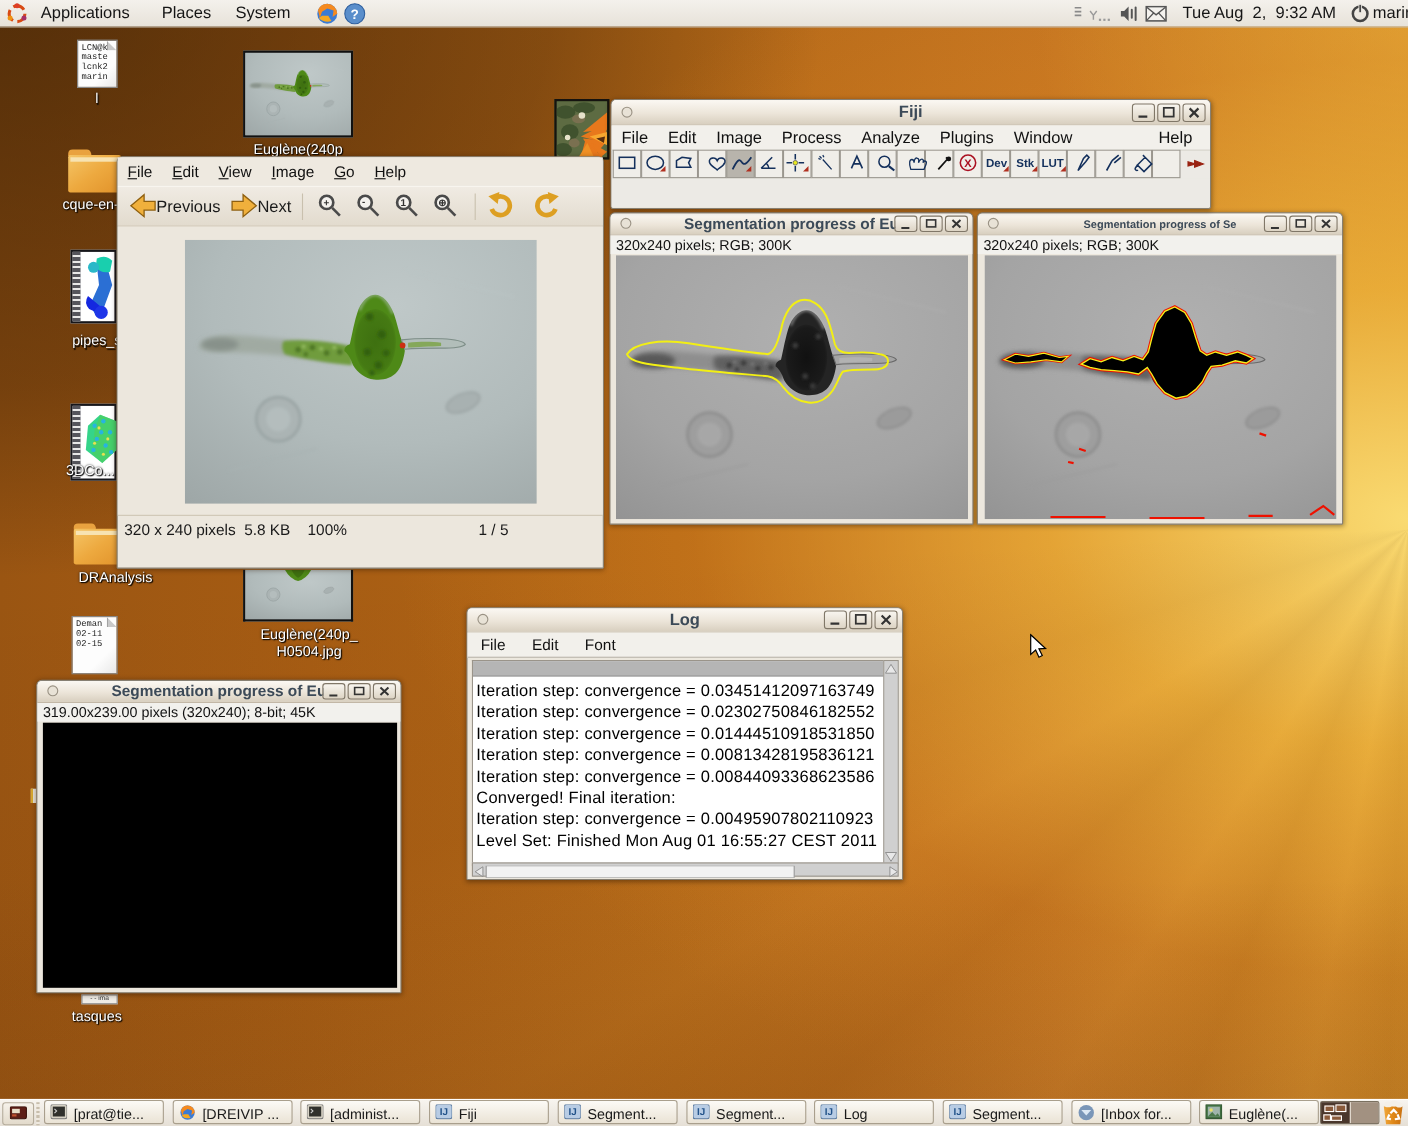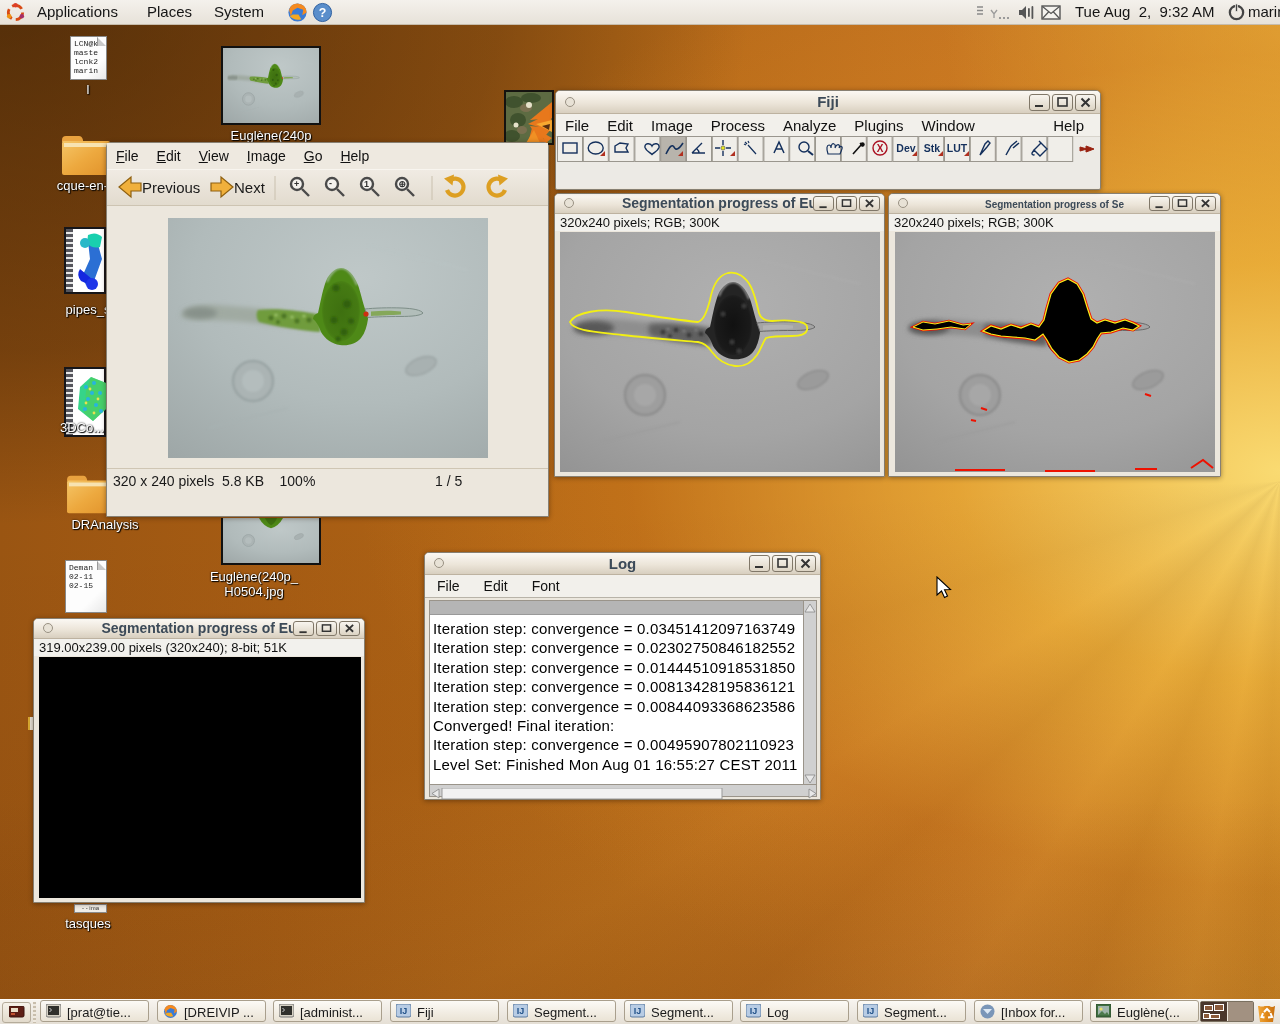--- a/index.html
+++ b/index.html
@@ -273,7 +273,7 @@
   <ellipse cx="253" cy="62" rx="16" ry="8" fill="#a8b1b1" stroke="#9aa3a3" stroke-width="1.5" transform="rotate(-22 253 62)"></ellipse>
  </svg>
 </div>
-<div class="dlabel" style="left:194px; top:569px; width:120px;">Euglène(240p_<br>H0504.jpg</div>
+<div class="dlabel" style="left:221px; top:569px; width:120px;">Euglène(240p_<br>H0504.jpg</div>
 
 <div style="position:absolute; left:504px; top:90px; width:50px; height:55px; border:2px solid #15130f; background:#4a5a34; overflow:hidden;">
  <svg width="46" height="51" viewBox="0 0 46 51">

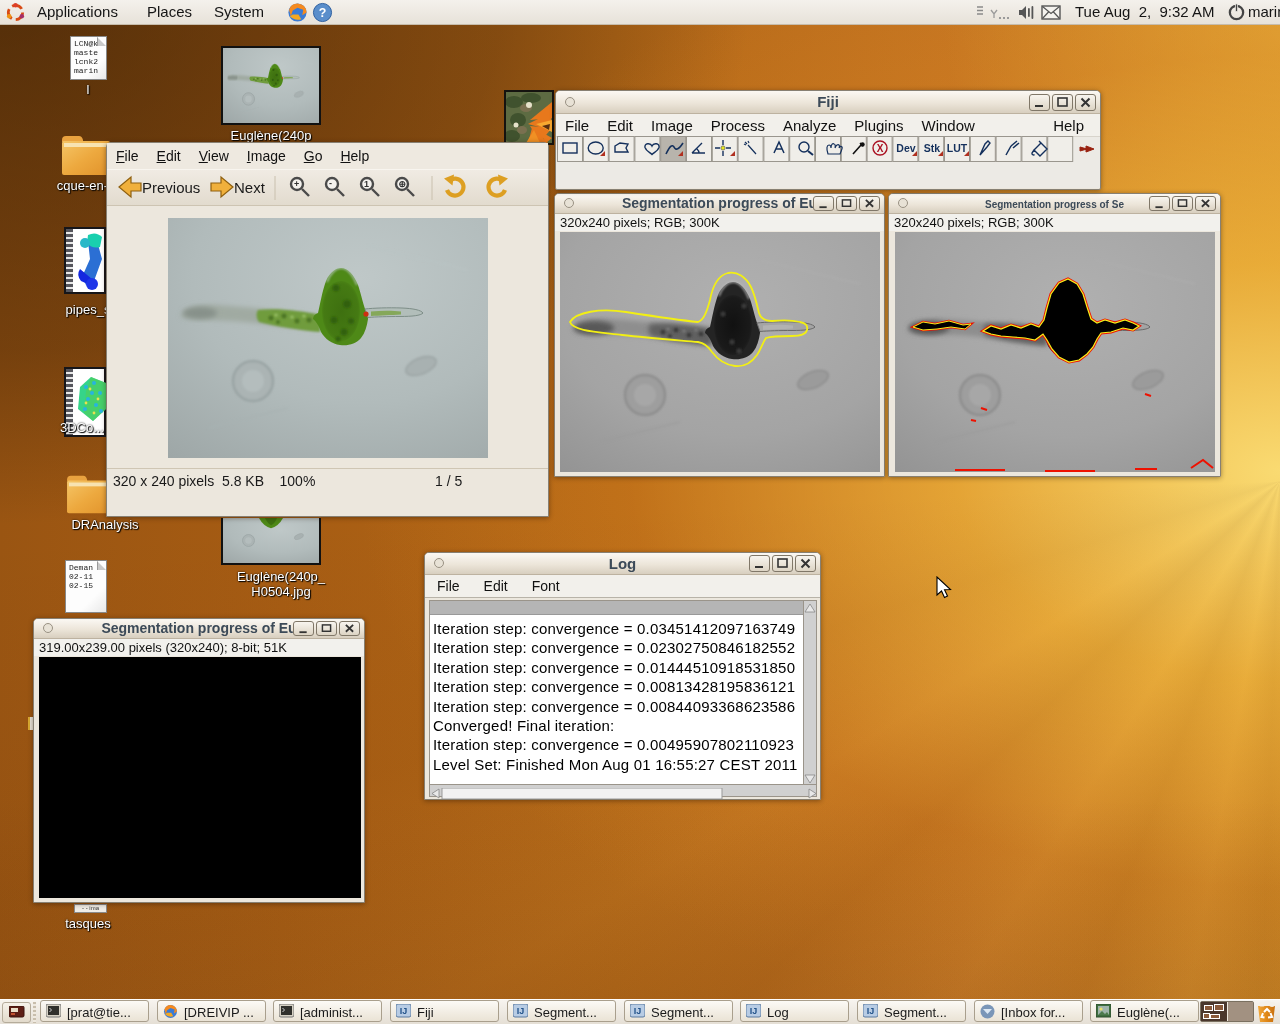--- a/index.html
+++ b/index.html
@@ -590,7 +590,7 @@
           </div>
   </div>
  </div>
- <div style="height:17px; font-size:13px; color:#111; background:#f2f1ed; padding:1px 0 0 5px;">319.00x239.00 pixels (320x240); 8-bit; 51K</div>
+ <div style="height:17px; font-size:13px; color:#111; background:#f2f1ed; padding:1px 0 0 5px;">319.00x239.00 pixels (320x240); 8-bit; 45K</div>
  <div style="position:absolute; left:5px; top:38px; width:322px; height:241px; background:#000;"></div>
 </div>
 

